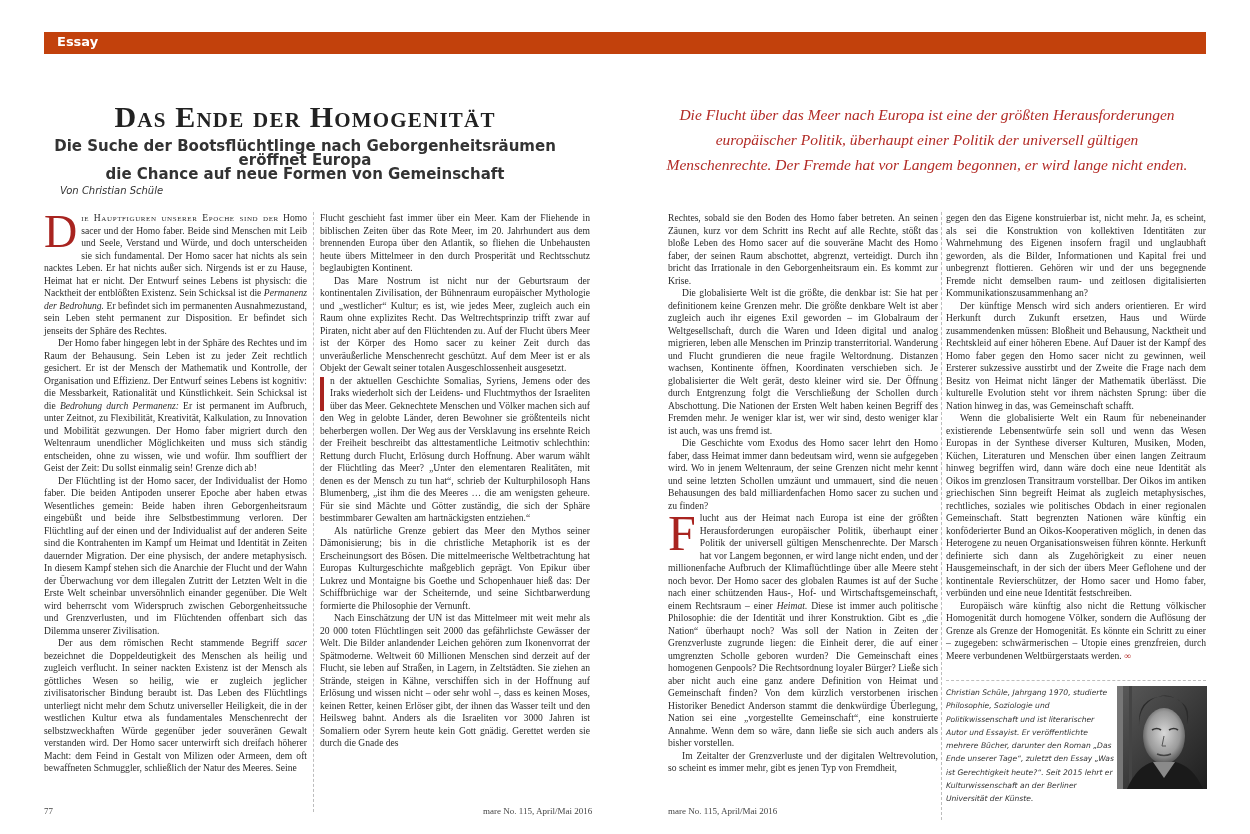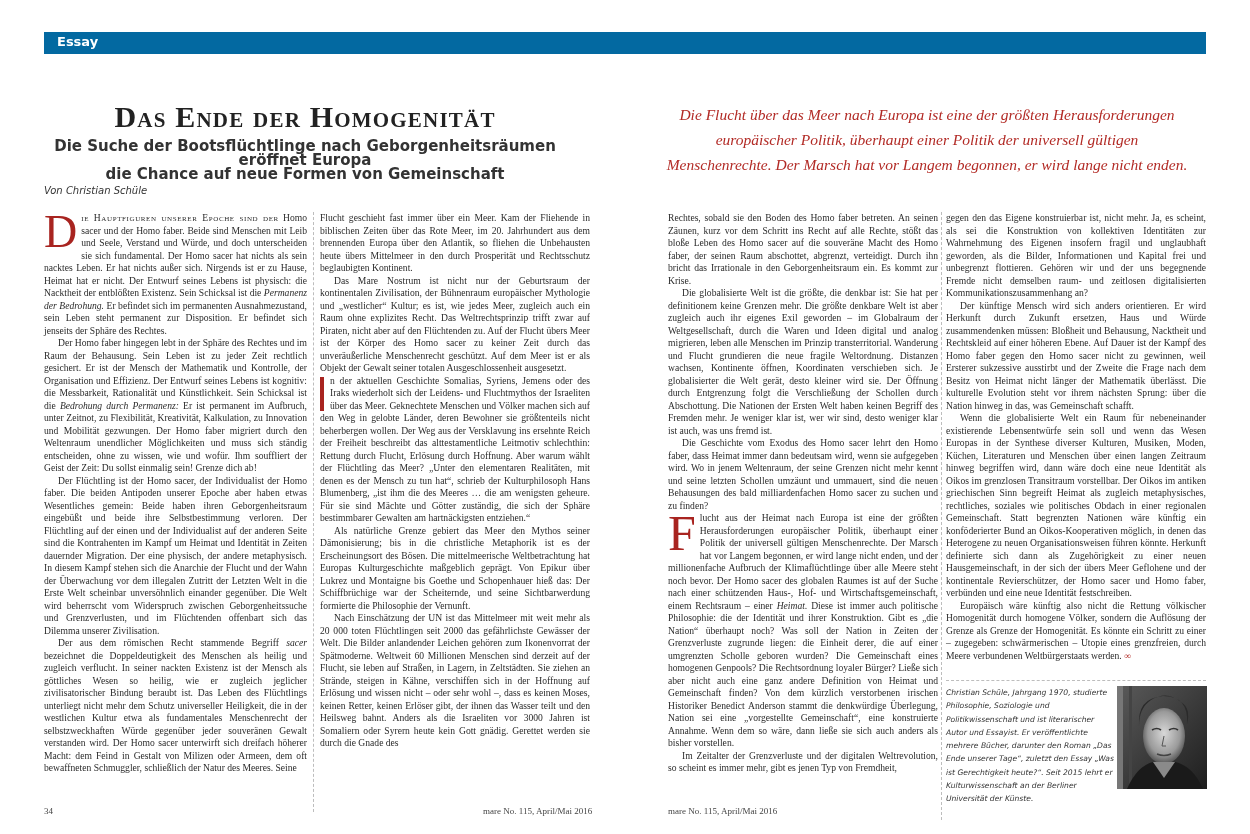--- a/index.html
+++ b/index.html
@@ -6,7 +6,7 @@
   html, body { width: 1250px; height: 834px; background: #ffffff; overflow: hidden; }
   body { position: relative; font-family: "DejaVu Serif", serif; color: #2a2a2a; }
 
-  .essay-bar { position: absolute; left: 44px; top: 32px; width: 1162px; height: 22px; background: #0369a1; }
+  .essay-bar { position: absolute; left: 44px; top: 32px; width: 1162px; height: 22px; background: #c2410c; }
   .essay-bar span { position: absolute; left: 13px; top: 2px; color: #fff; font-family: "DejaVu Sans", sans-serif; font-weight: bold; font-size: 13px; }
 
   .title { position: absolute; left: 40px; top: 100px; width: 530px; text-align: center;

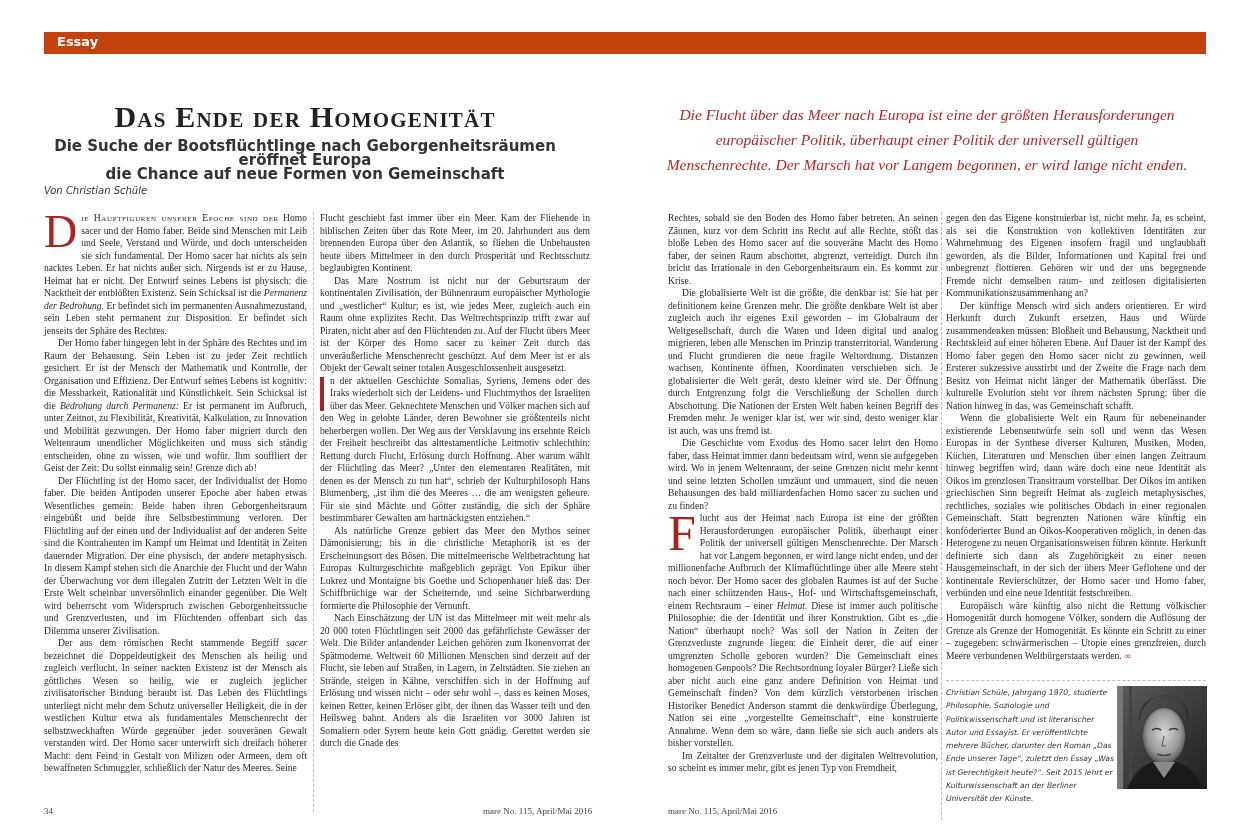--- a/index.html
+++ b/index.html
@@ -62,7 +62,7 @@
 </div>
 <div class="byline">Von Christian Schüle</div>
 
-<div class="pullquote">Die Flucht über das Meer nach Europa ist eine der größten Herausforderungen europäischer Politik, überhaupt einer Politik der universell gültigen Menschenrechte. Der Marsch hat vor Langem begonnen, er wird lange nicht enden.</div>
+<div class="pullquote">Die Flucht über das Meer nach Europa ist eine der größten Herausforderungen europäischer Politik, überhaupt einer Politik der universell gültigen Menschenrechte. Der Fremde hat vor Langem begonnen, er wird lange nicht enden.</div>
 
 <div class="vrule vr1"></div>
 <div class="vrule vr2"></div>

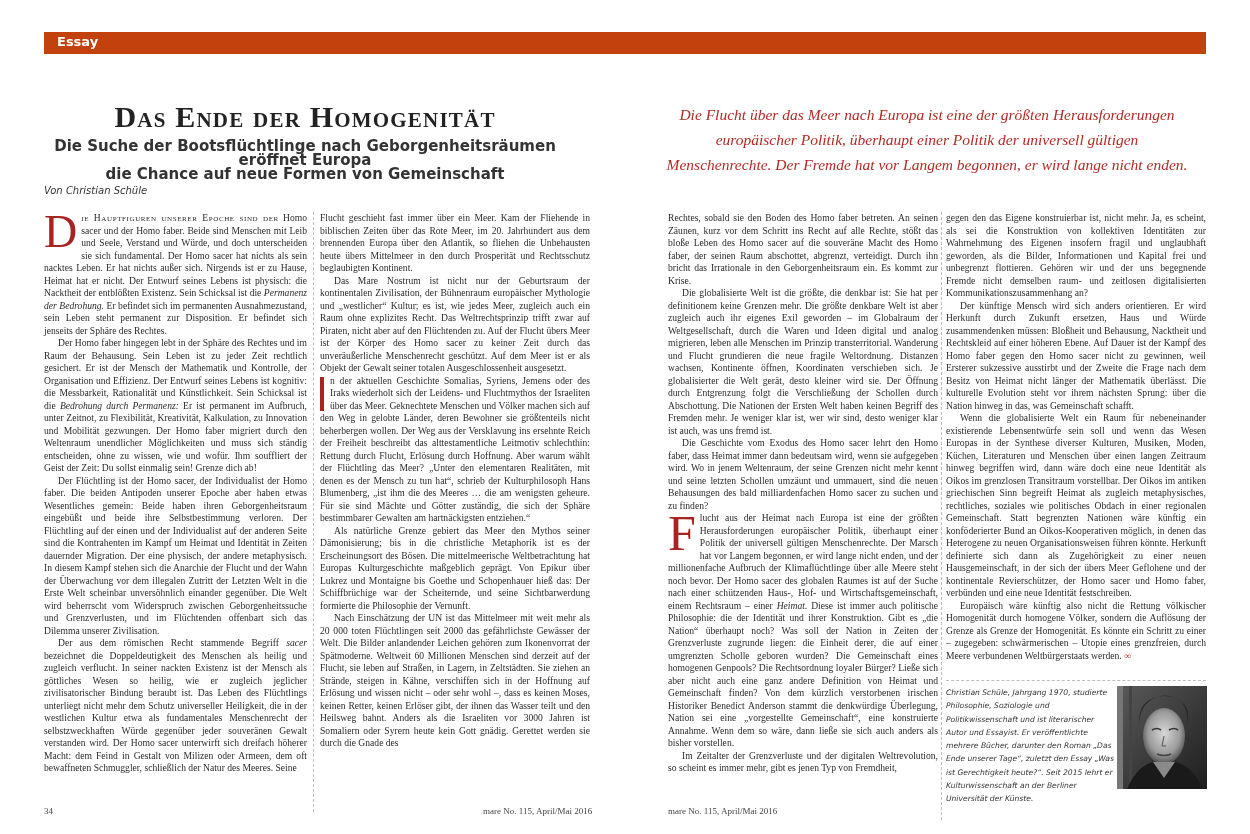--- a/index.html
+++ b/index.html
@@ -13,7 +13,7 @@
            font-family: "Liberation Serif", serif; font-size: 30px; letter-spacing: 1.2px; color: #222; font-variant: small-caps; }
   .subtitle { position: absolute; left: 40px; top: 139px; width: 530px; text-align: center;
               font-family: "DejaVu Sans", sans-serif; font-weight: bold; font-size: 15px; line-height: 14px; color: #333; }
-  .byline { position: absolute; left: 44px; top: 185px; font-family: "DejaVu Sans", sans-serif; font-style: italic; font-size: 10px; color: #333; }
+  .byline { position: absolute; left: 60px; top: 185px; font-family: "DejaVu Sans", sans-serif; font-style: italic; font-size: 10px; color: #333; }
 
   .pullquote { position: absolute; left: 662px; top: 102px; width: 530px; text-align: center;
                font-family: "Liberation Serif", serif; font-style: italic; font-size: 15.5px; line-height: 25px; color: #b22a25; }

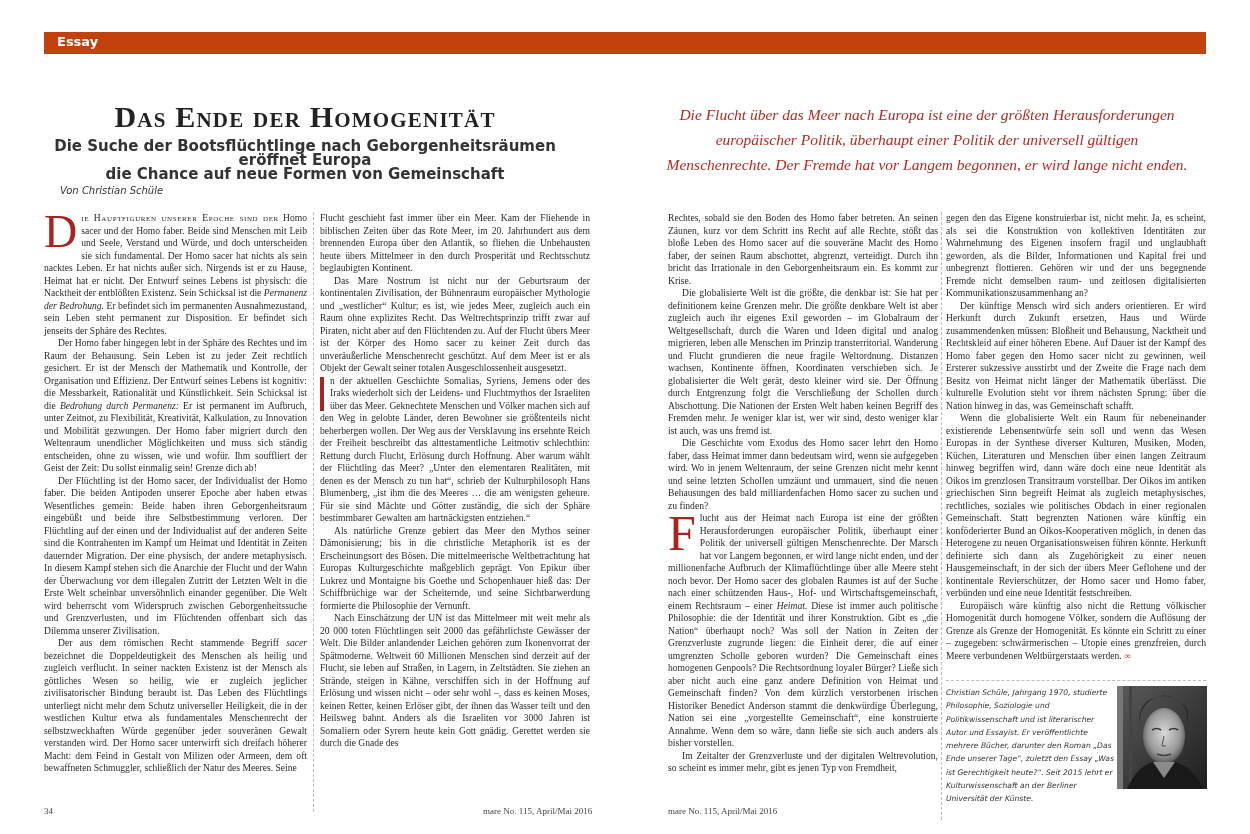--- a/index.html
+++ b/index.html
@@ -150,7 +150,7 @@
   </svg>
 </div>
 
-<div class="pagenum pn-left">34</div>
+<div class="pagenum pn-left">77</div>
 <div class="footer foot-left">mare No. 115, April/Mai 2016</div>
 <div class="footer foot-right">mare No. 115, April/Mai 2016</div>
 <div class="pagenum pn-right">47</div>

